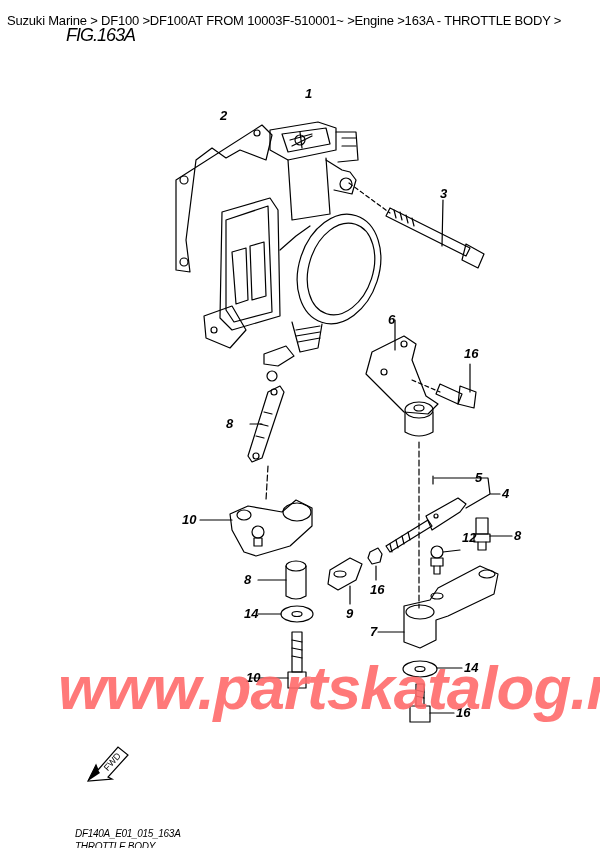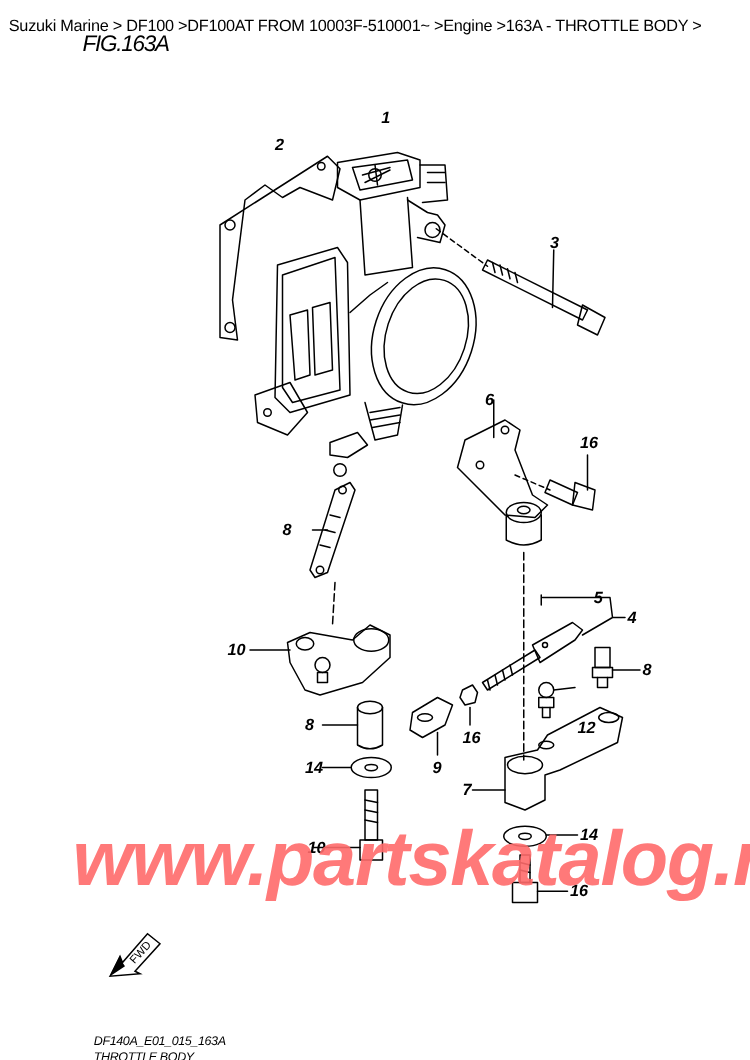--- a/index.html
+++ b/index.html
@@ -187,7 +187,7 @@
 <div class="callout" style="left:346px;top:606px;">9</div>
 <div class="callout" style="left:182px;top:512px;">10</div>
 <div class="callout" style="left:514px;top:528px;">8</div>
-<div class="callout" style="left:462px;top:574px;">12</div>
+<div class="callout" style="left:462px;top:530px;">12</div>
 <div class="callout" style="left:370px;top:582px;">16</div>
 <div class="callout" style="left:244px;top:606px;">14</div>
 <div class="callout" style="left:464px;top:660px;">14</div>

